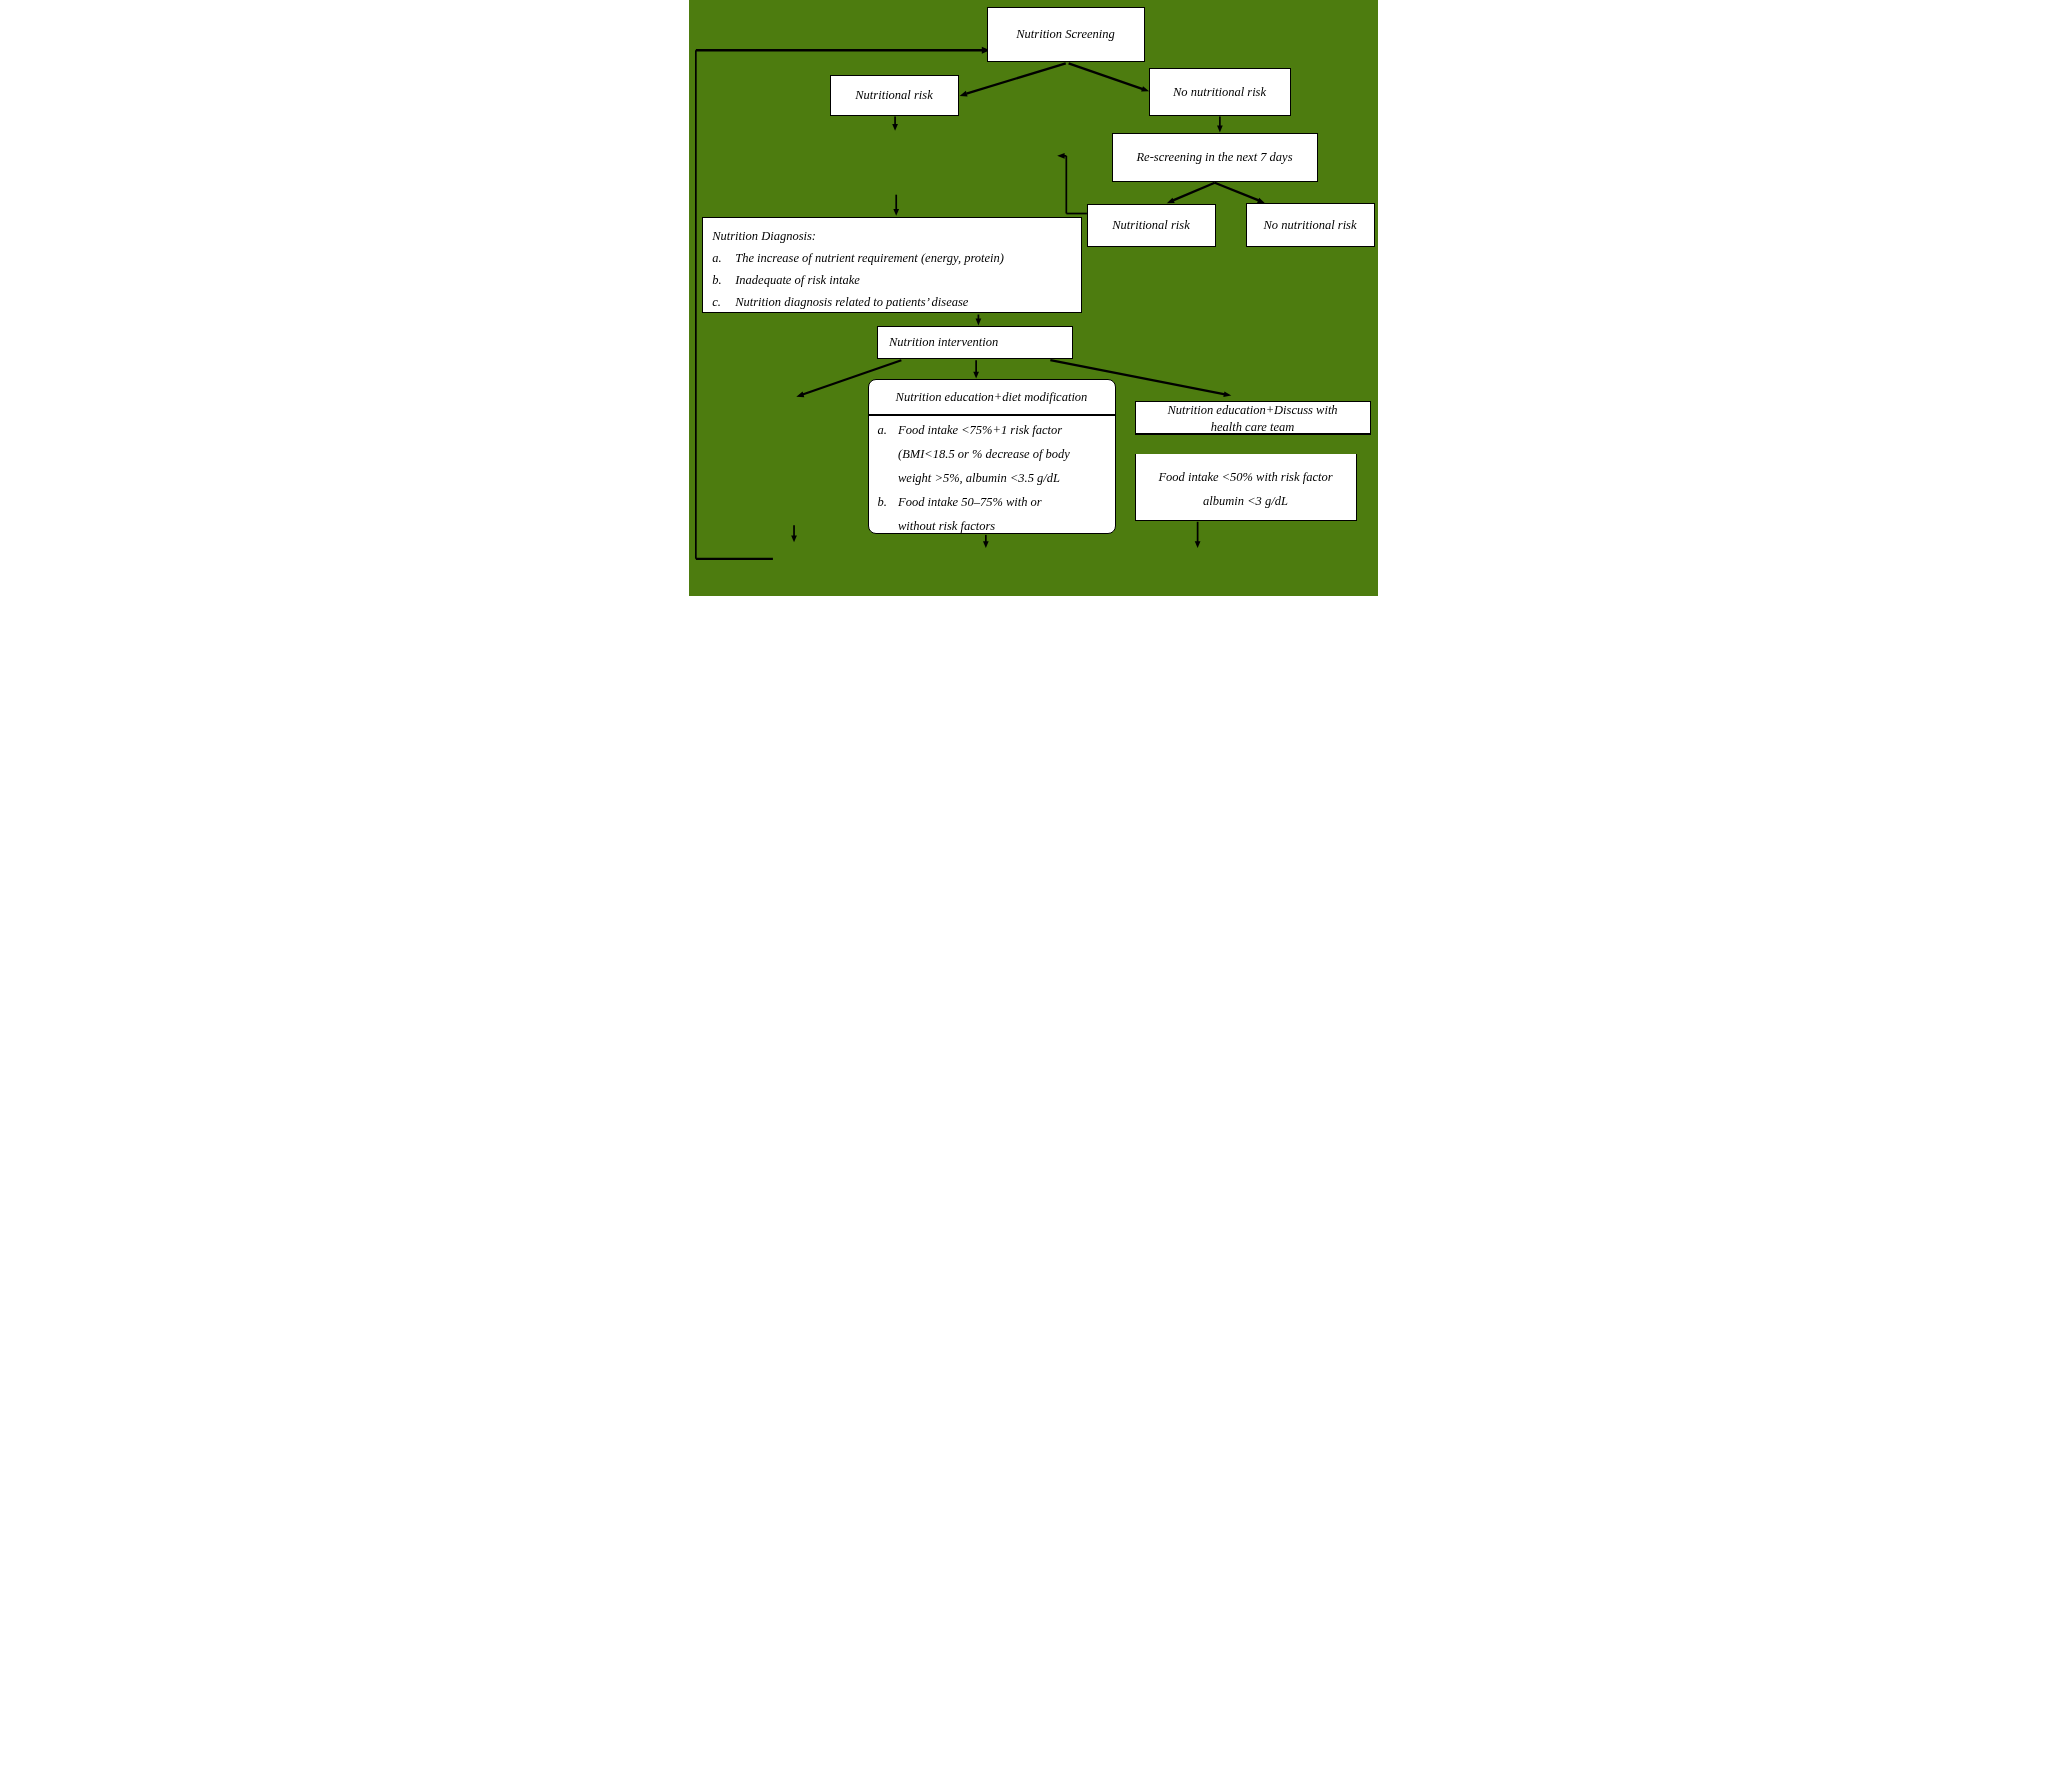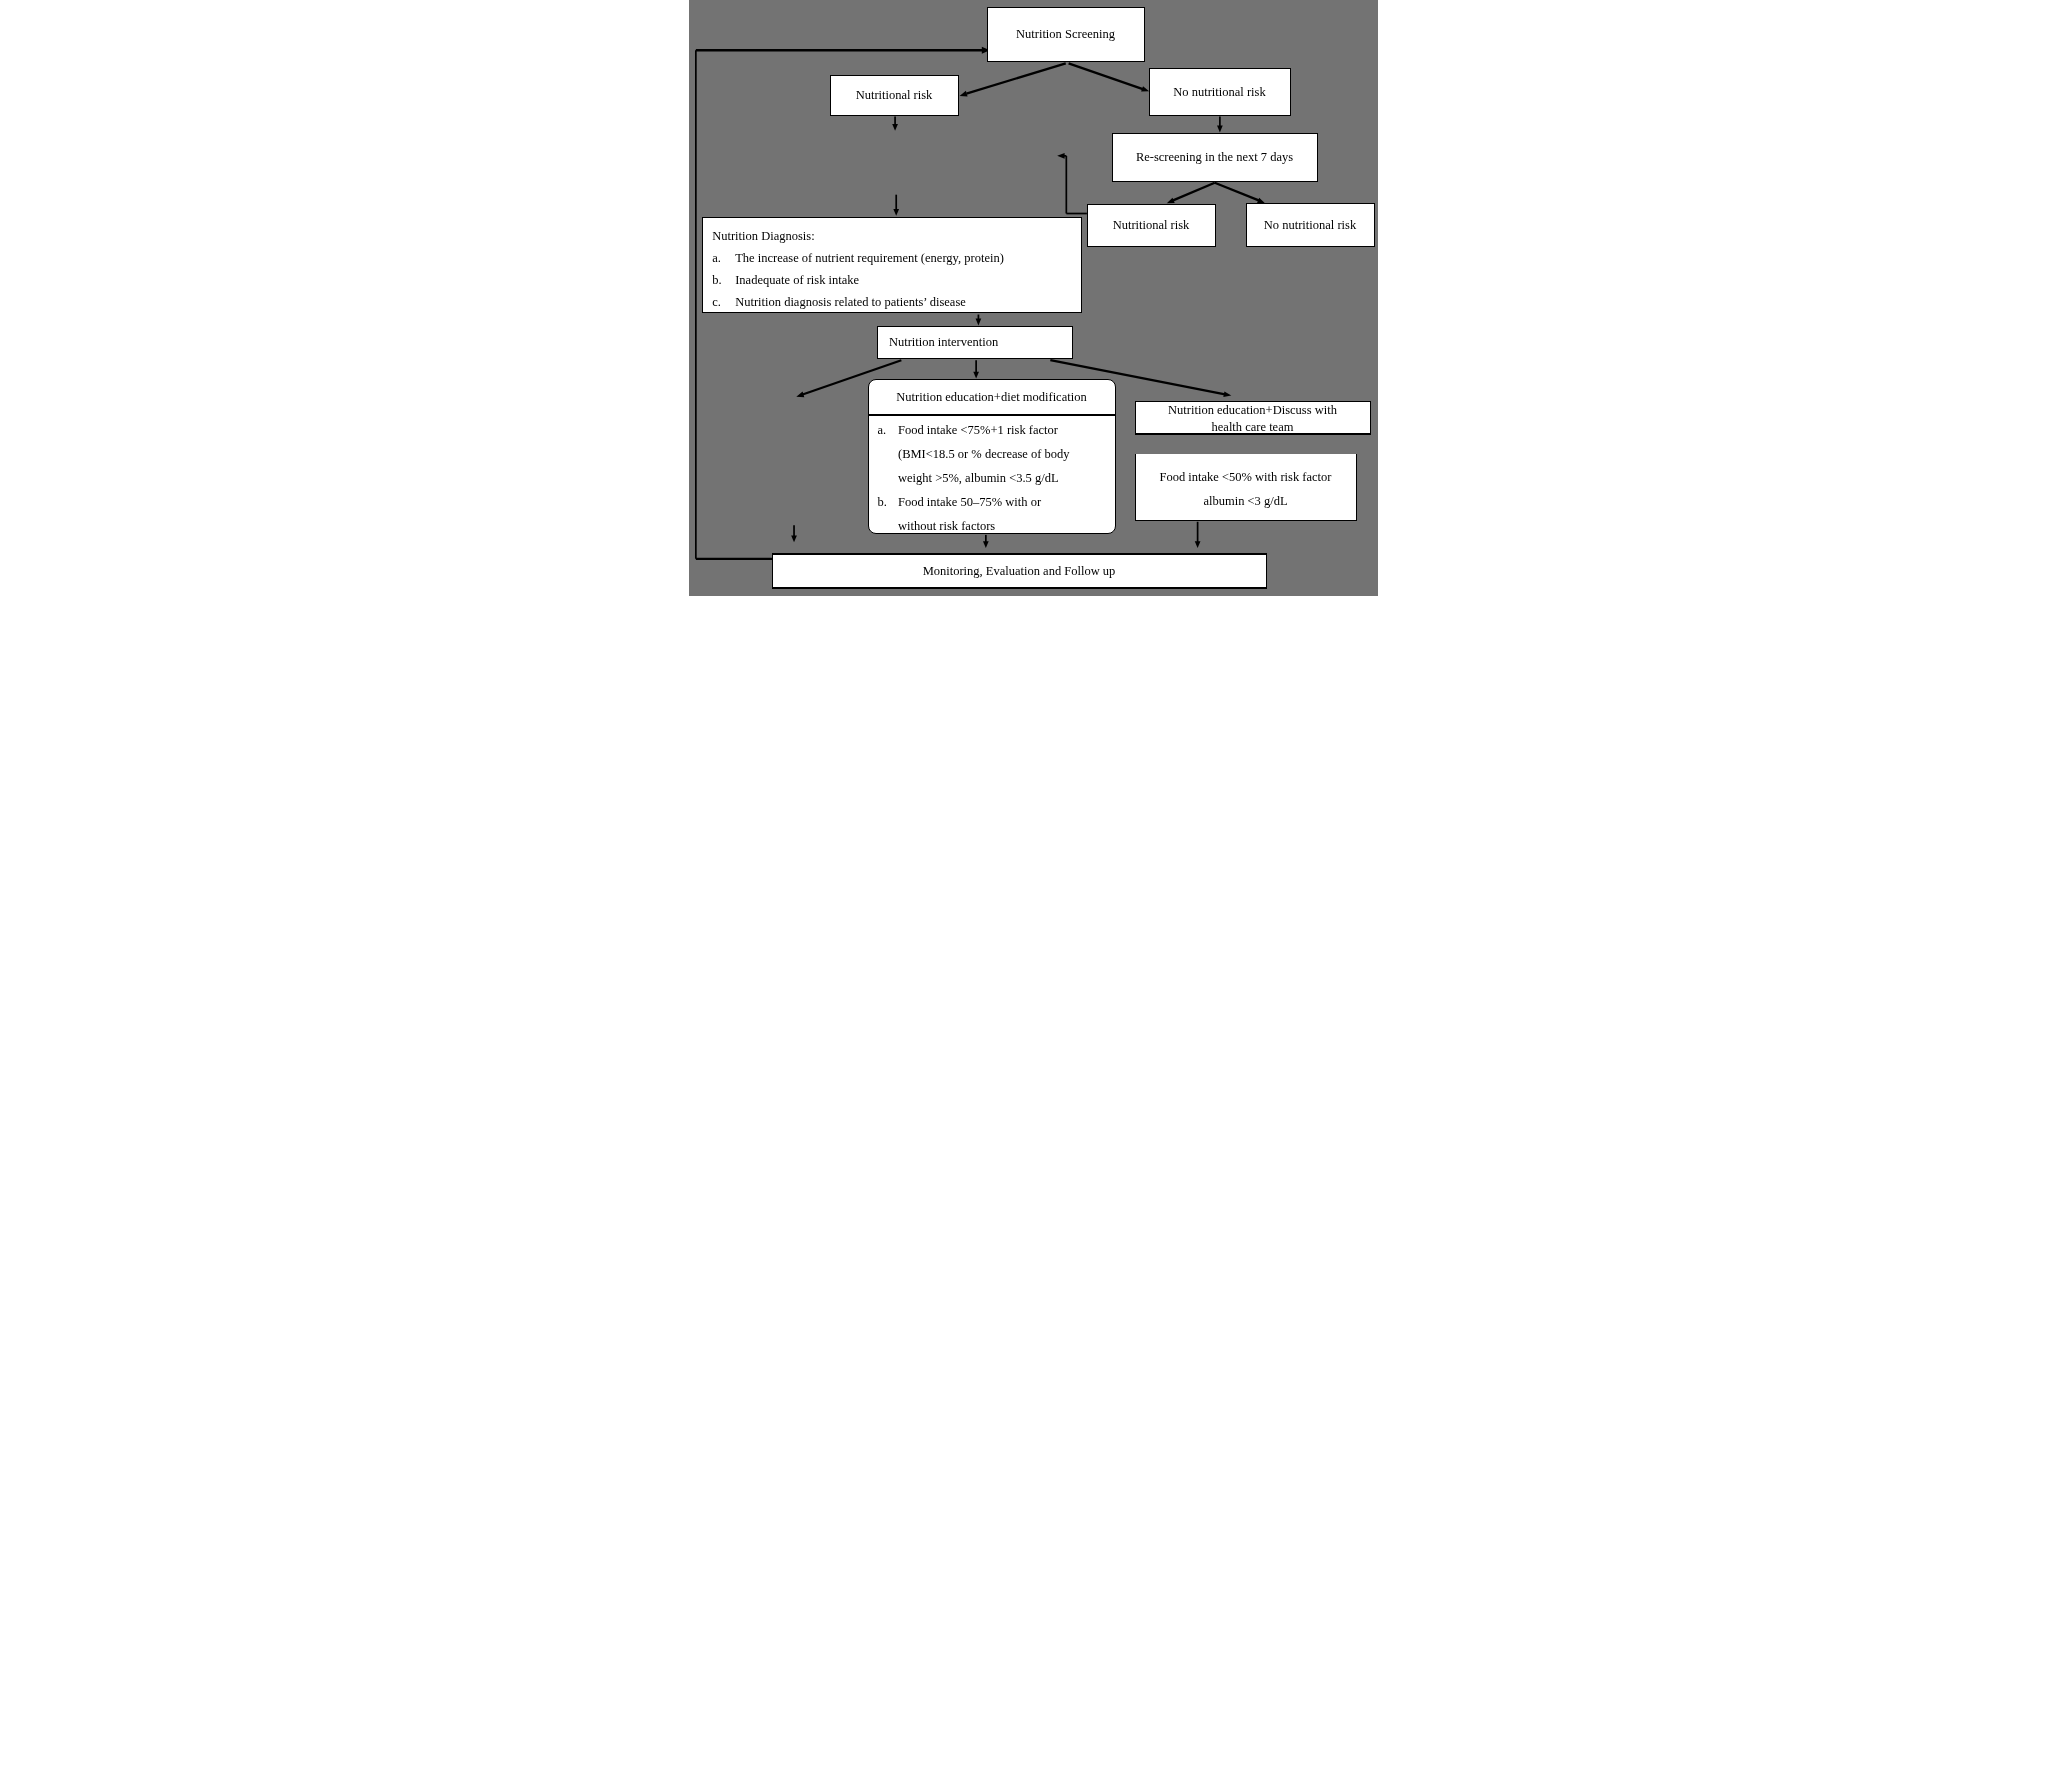--- a/index.html
+++ b/index.html
@@ -8,11 +8,12 @@
     width: 689px;
     height: 596px;
     margin: 0 auto;
-    background: #737373;
+    background: #4d7c0f;
     font-family: "Liberation Serif", "DejaVu Serif", serif;
     color: #000;
     font-size: 12.5px;
     overflow: hidden;
+    font-style: italic;
   }
   #arrows {
     position: absolute;

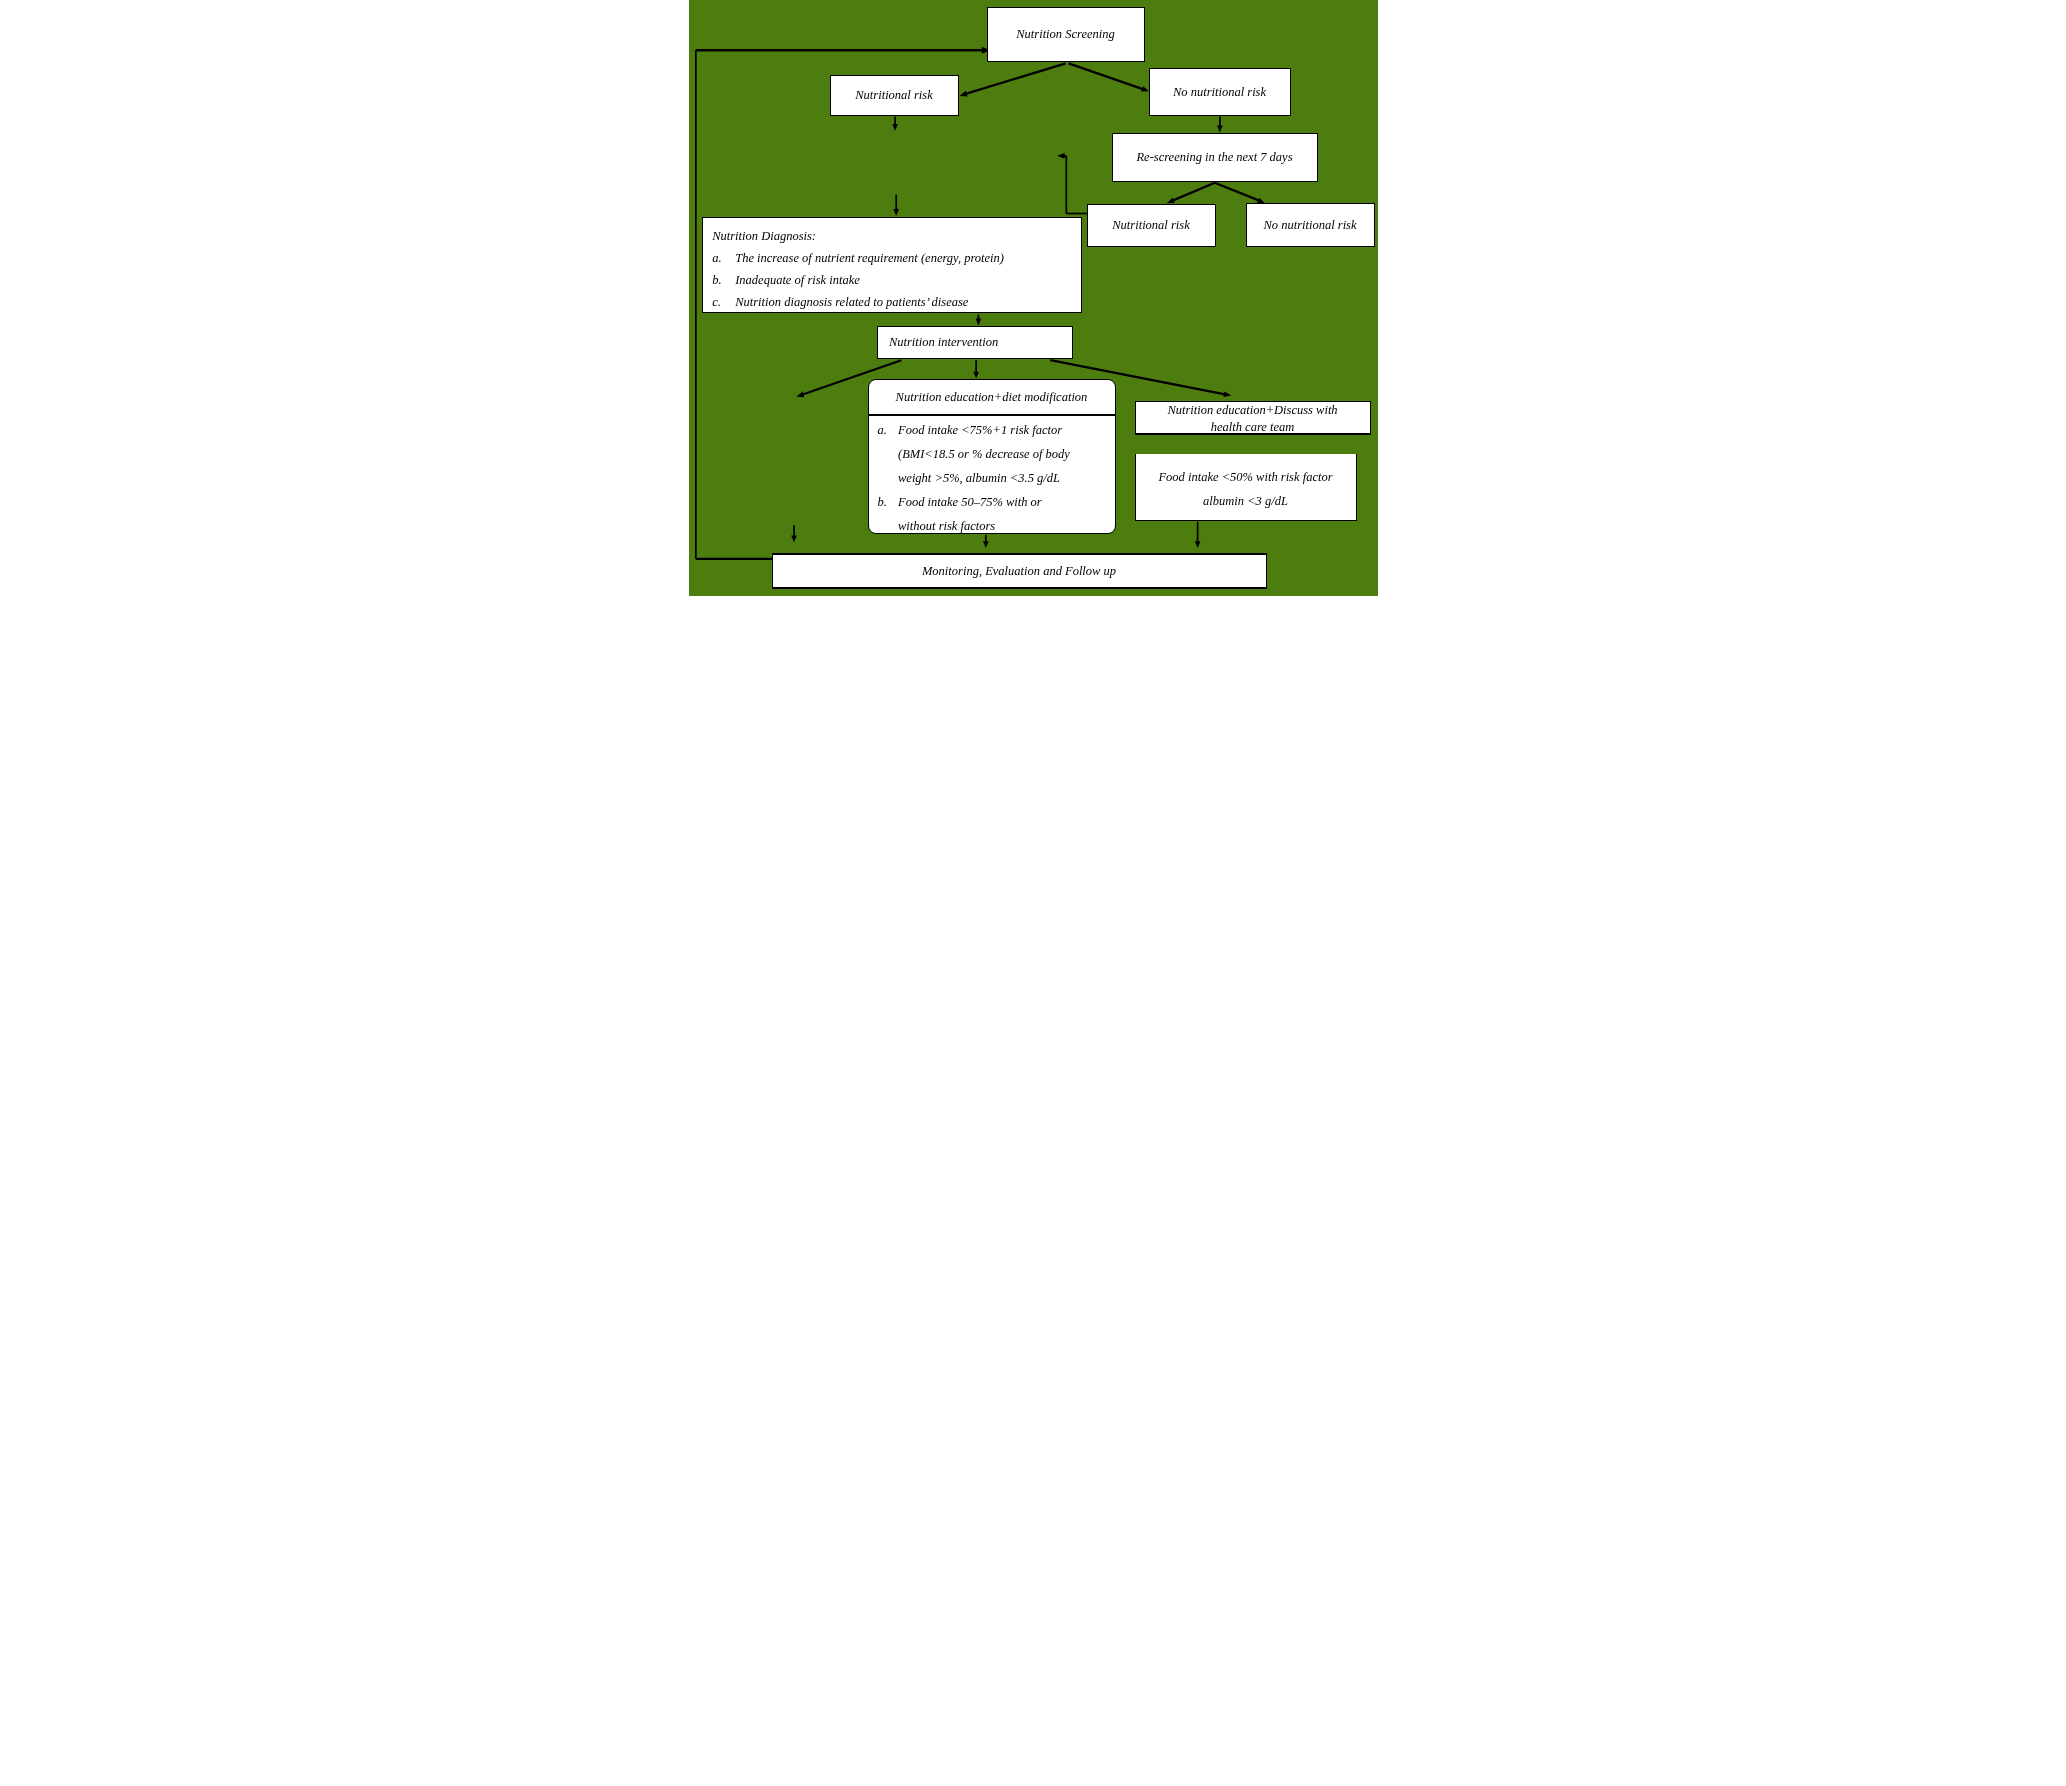--- a/index.html
+++ b/index.html
@@ -225,9 +225,6 @@
     <div class="bline">albumin &lt;3 g/dL</div>
   </div>
 
-  <div class="box center-txt" id="monitoring">
-    <span>Monitoring, Evaluation and Follow up</span>
-  </div>
 
 </div>
 

